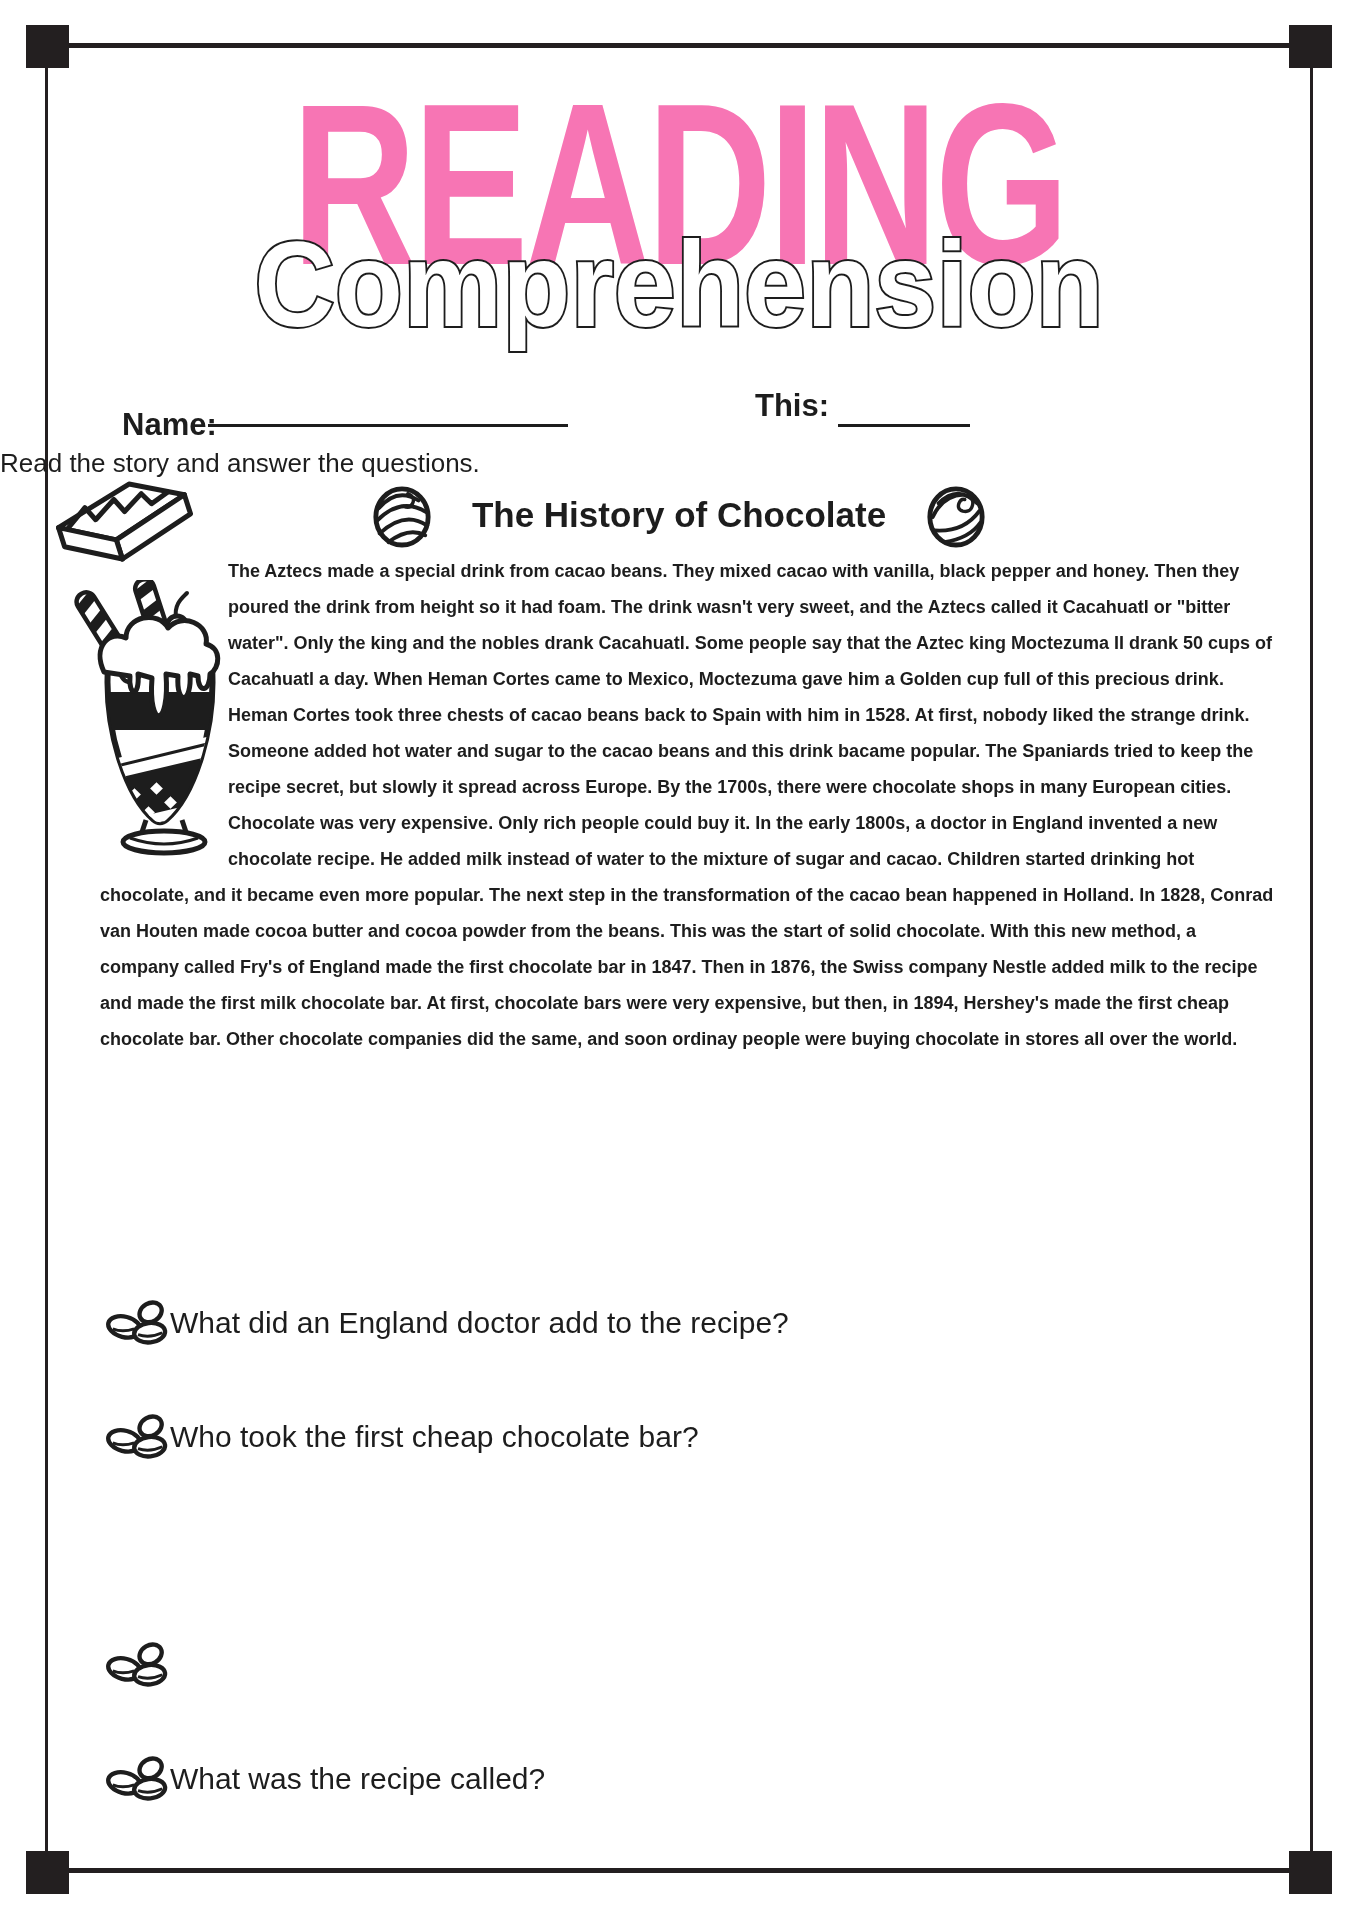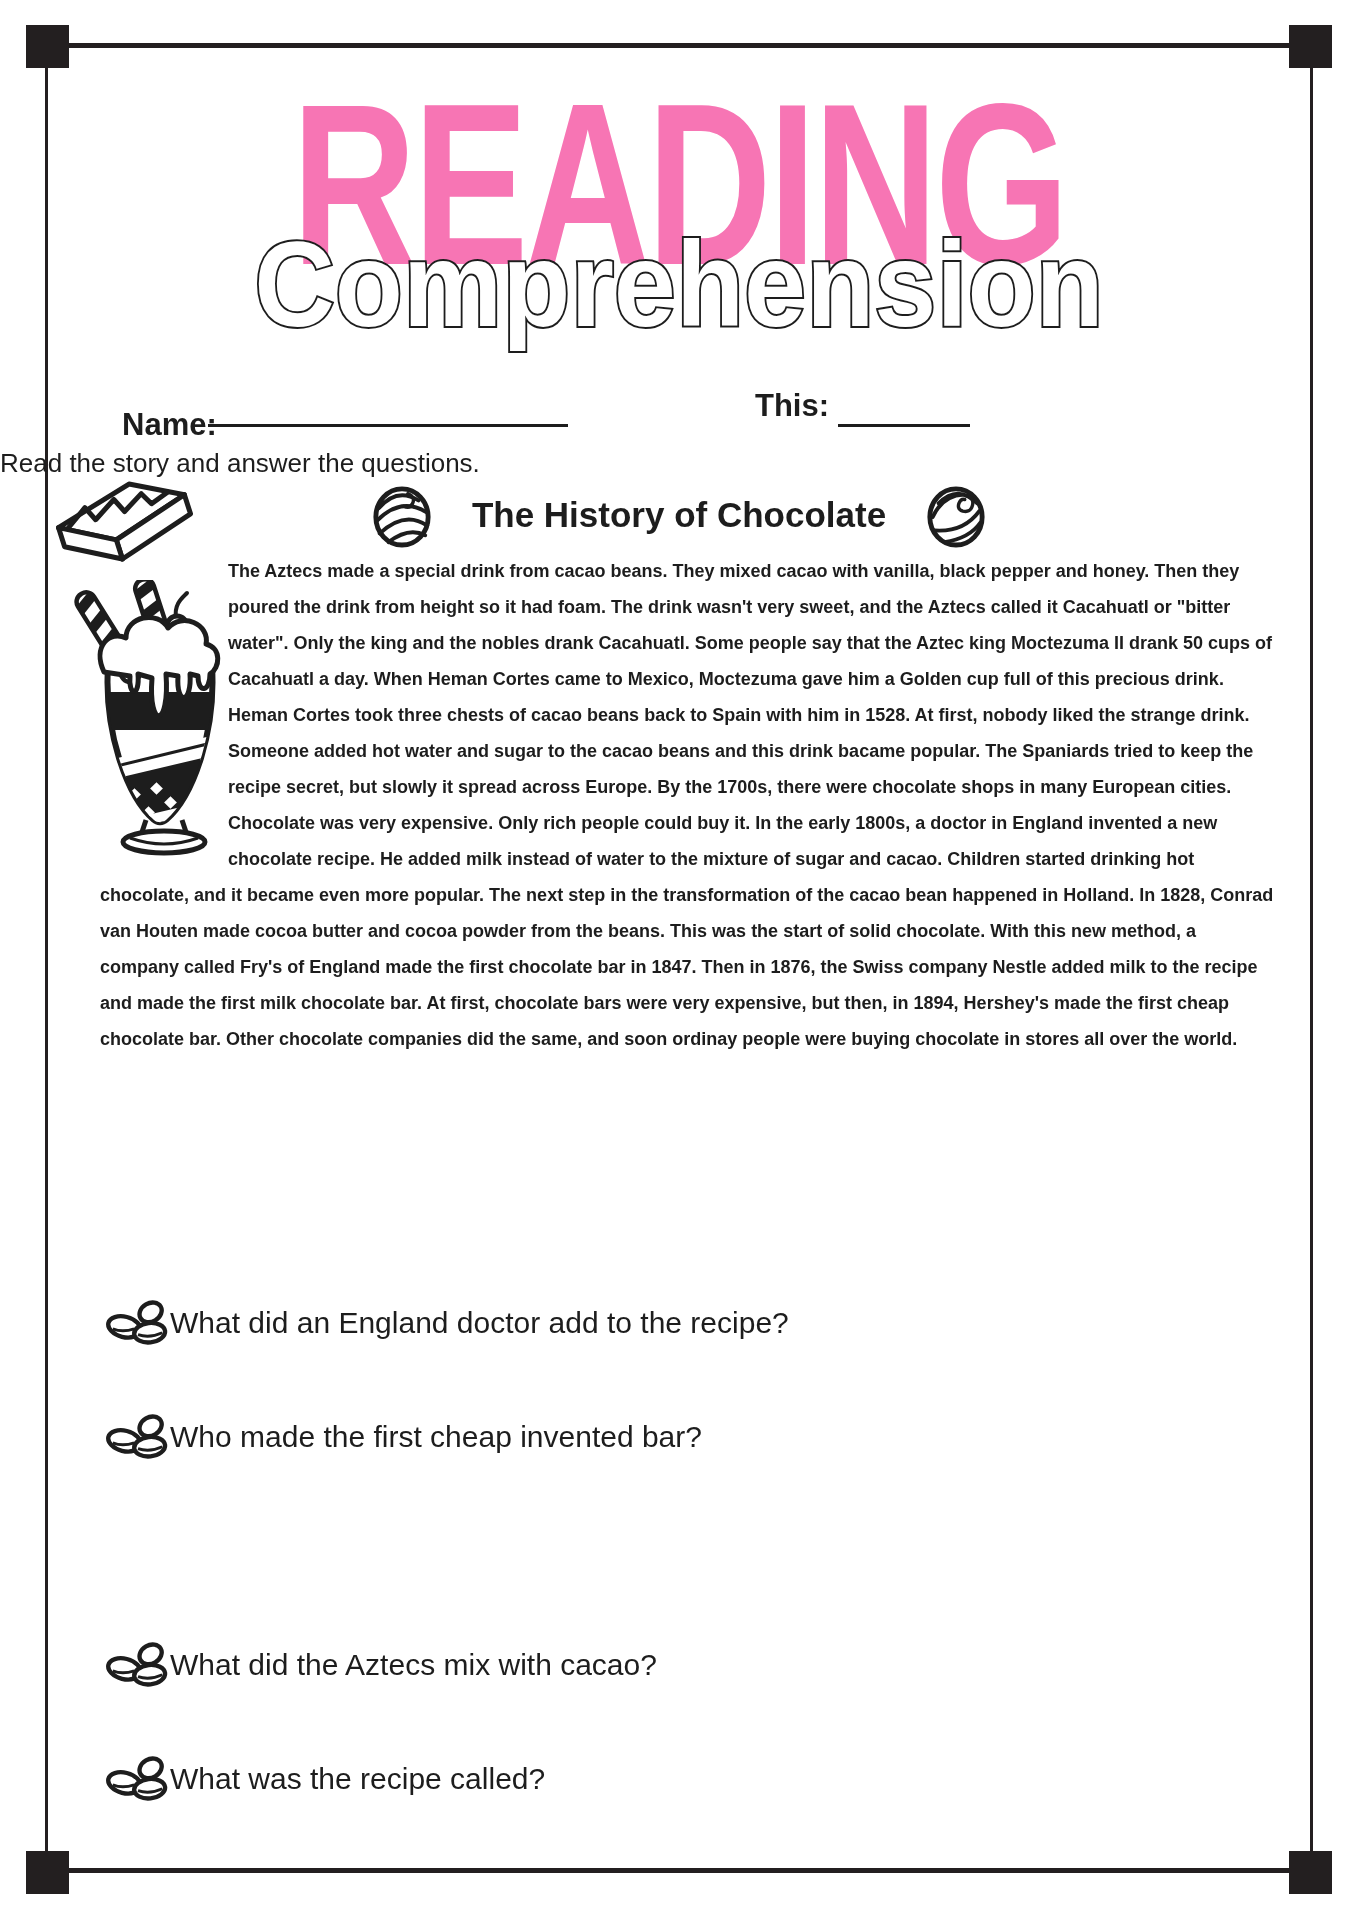--- a/index.html
+++ b/index.html
@@ -247,7 +247,7 @@
         <path d="M33 35 Q45 39 58 33" stroke="#1d1d1d" stroke-width="3" fill="none"></path>
       </svg>
     </span>
-    <span class="question-text">Who made the first cheap invented bar?</span>
+    <span class="question-text">Who took the first cheap chocolate bar?</span>
   </div>
 
 

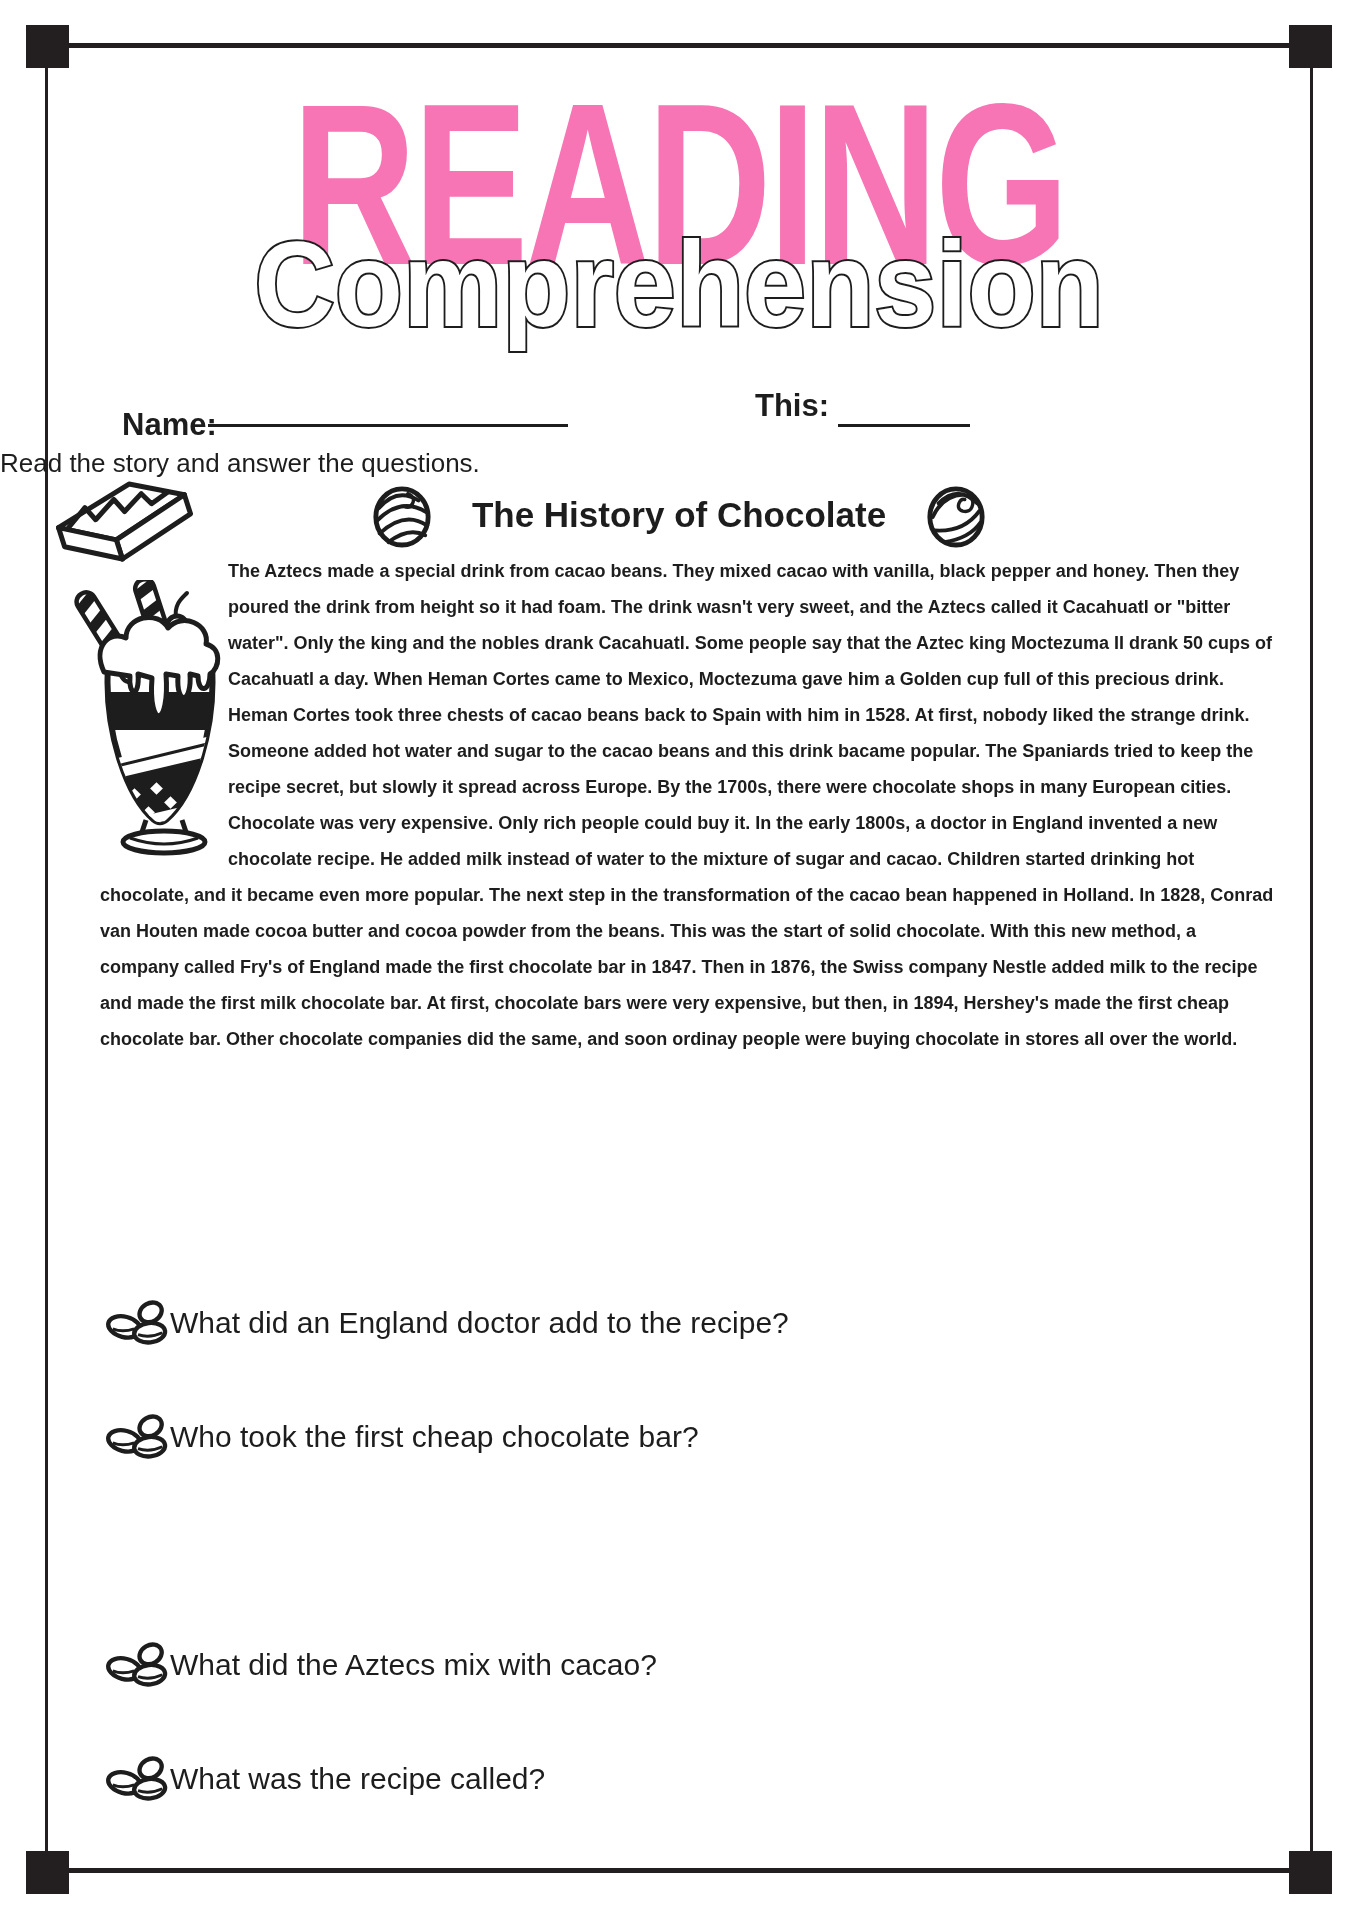--- a/index.html
+++ b/index.html
@@ -261,7 +261,6 @@
         <path d="M33 35 Q45 39 58 33" stroke="#1d1d1d" stroke-width="3" fill="none"></path>
       </svg>
     </span>
-    <span class="question-text">What did the Aztecs mix with cacao?</span>
   </div>
 
   <div class="question-row q5">

